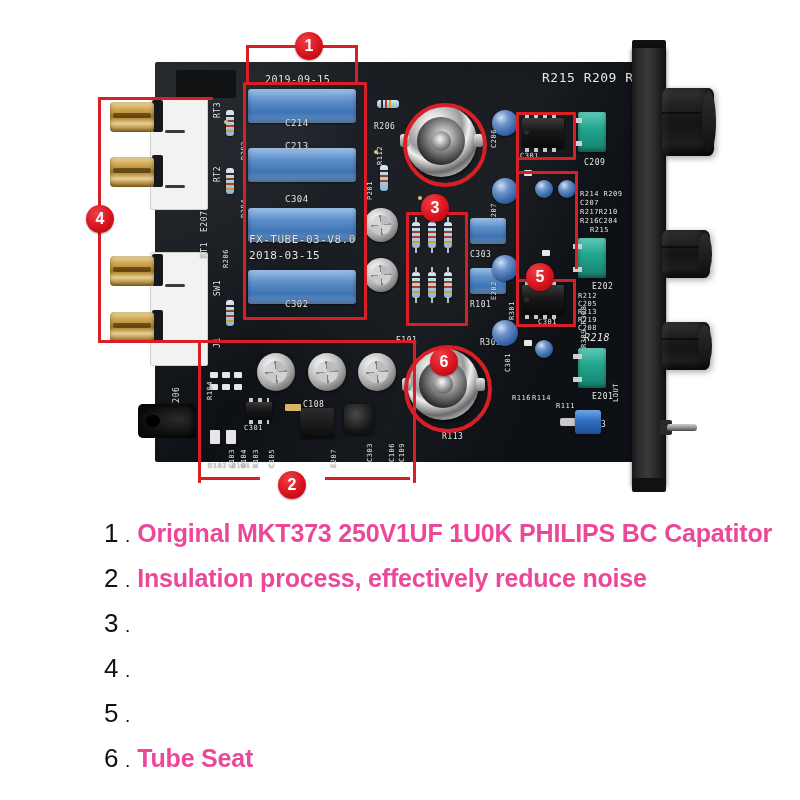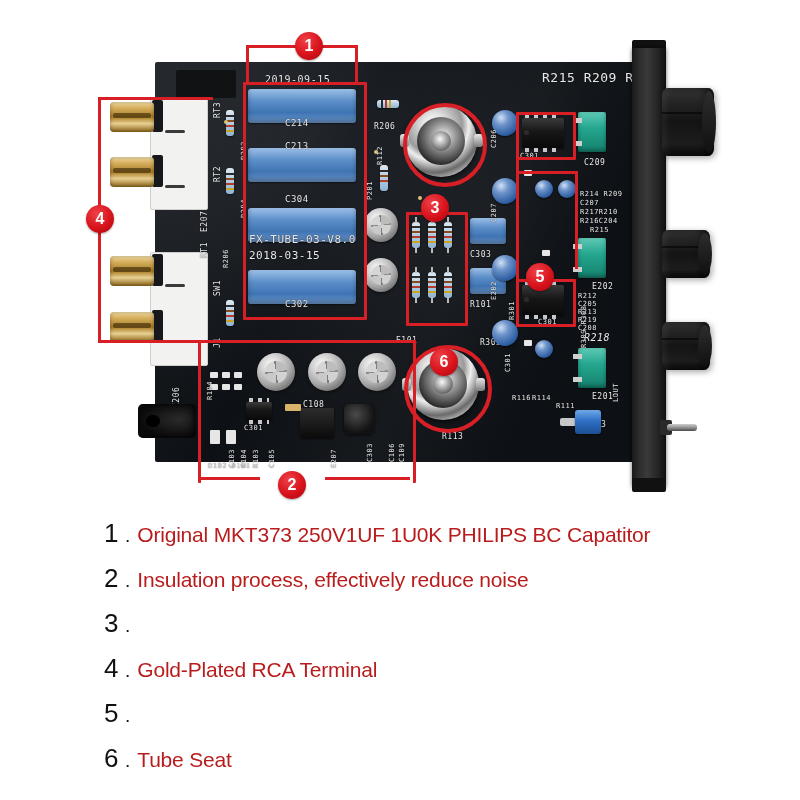--- a/index.html
+++ b/index.html
@@ -185,7 +185,7 @@
     min-width:16px;text-align:left;
   }
   .cap-dot{font-size:19px;color:#111;margin:0 7px 0 5px;}
-  .cap-txt{font-size:21px;color:#b91c1c;font-family:"Liberation Sans", sans-serif;letter-spacing:-.2px;}
+  .cap-txt{font-size:25px;color:#ec4899;font-family:"Liberation Sans", sans-serif;letter-spacing:-.2px;font-weight:bold;}
 </style>
 </head>
 <body>

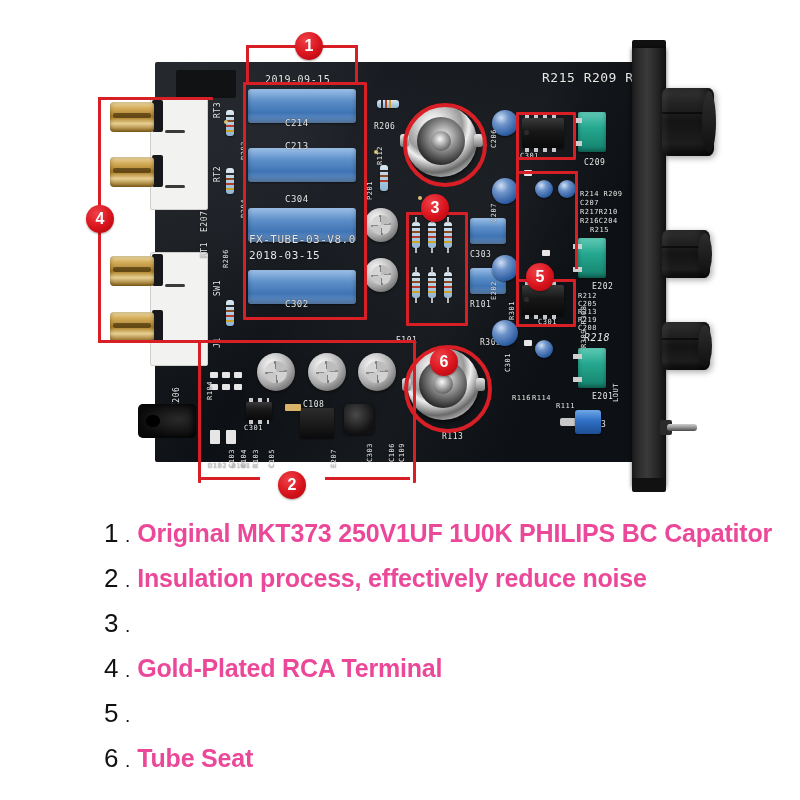--- a/index.html
+++ b/index.html
@@ -531,7 +531,6 @@
     <div class="cap-row">
       <span class="cap-num">4</span>
       <span class="cap-dot">.</span>
-      <span class="cap-txt">Gold-Plated RCA Terminal</span>
     </div>
 
     <div class="cap-row">

